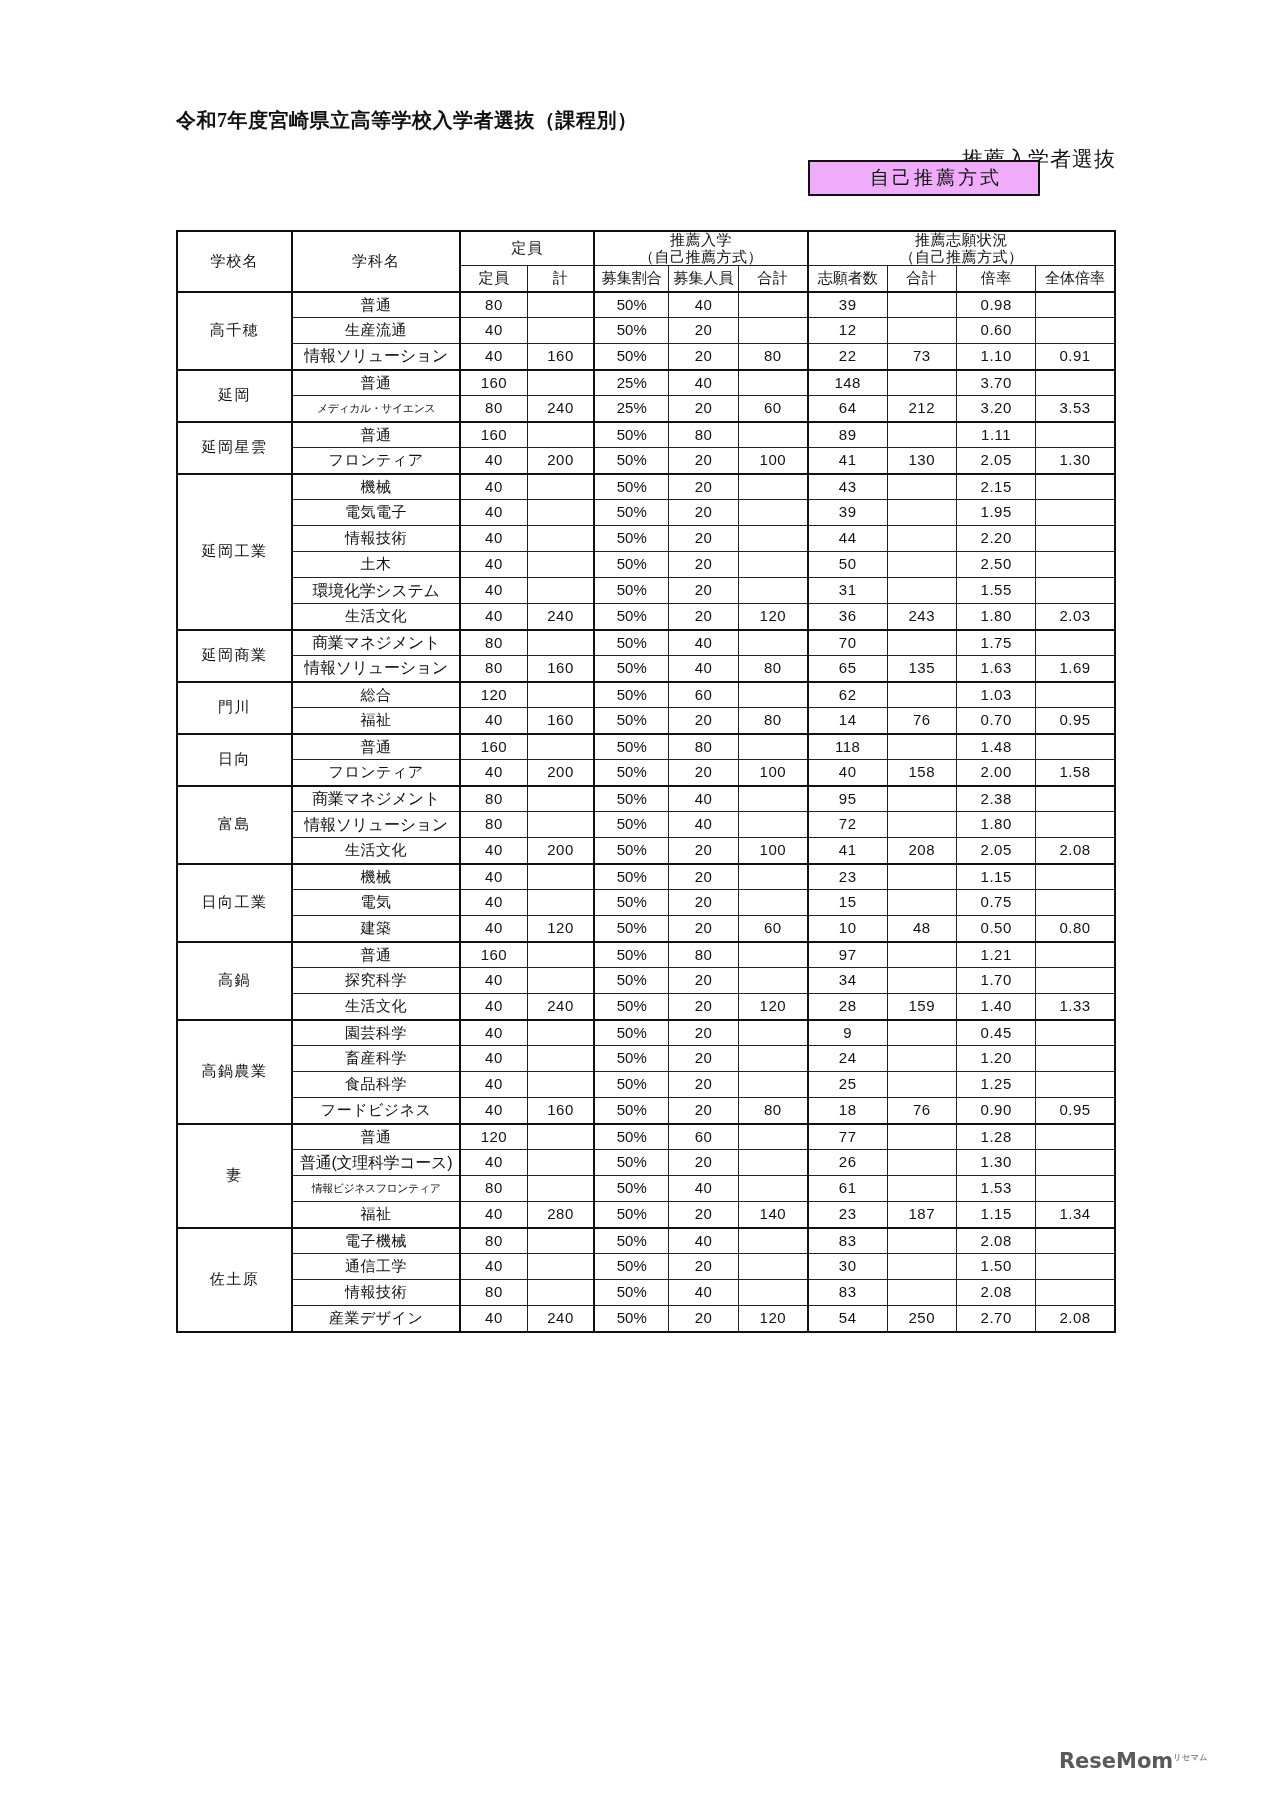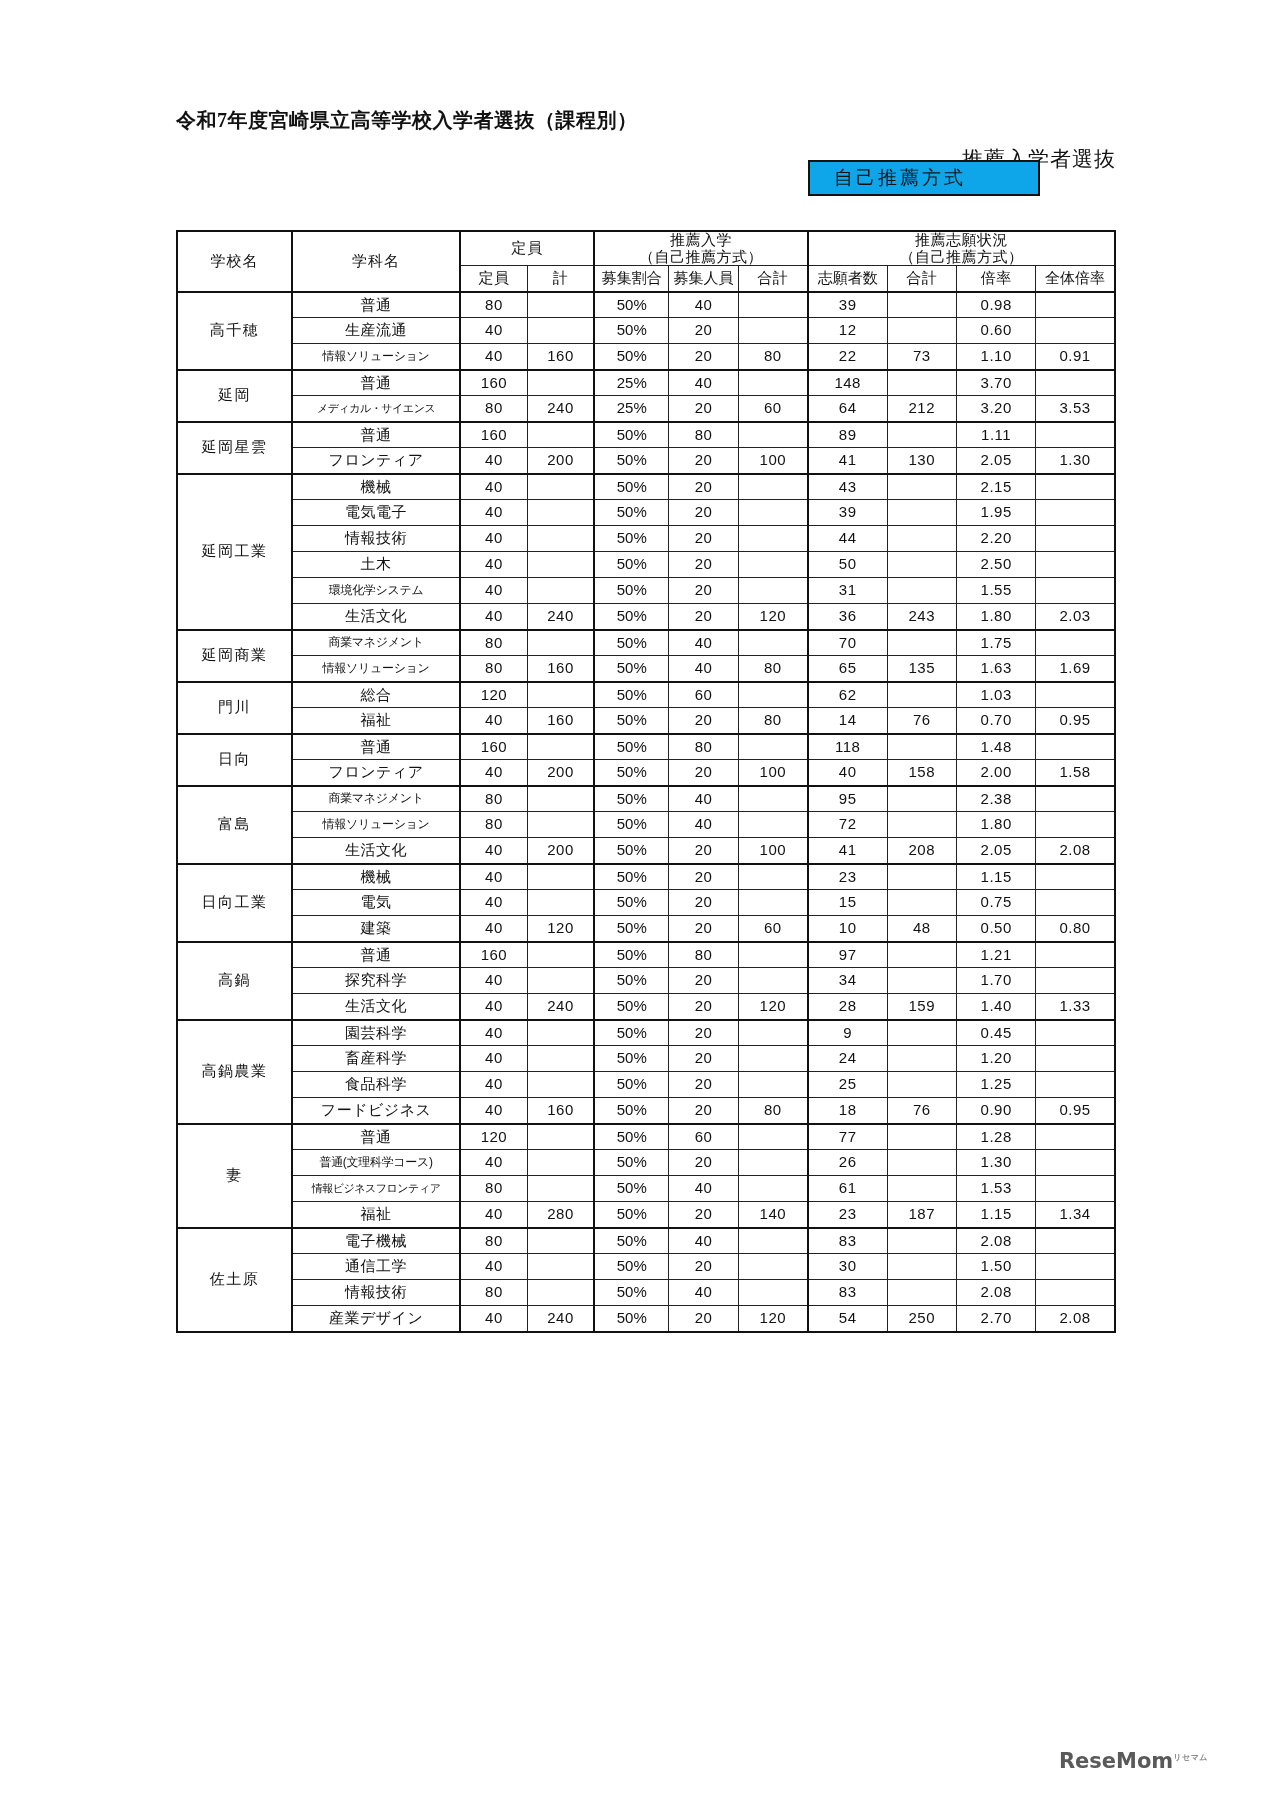--- a/index.html
+++ b/index.html
@@ -66,9 +66,10 @@
     width: 228px;
     height: 32px;
     border: 2.5px solid #111;
-    background: #0ea5e9;
+    background: #f0abfc;
     display: flex;
     align-items: center;
+    justify-content: center;
   }
   .method-box-label {
     font-size: 19px;

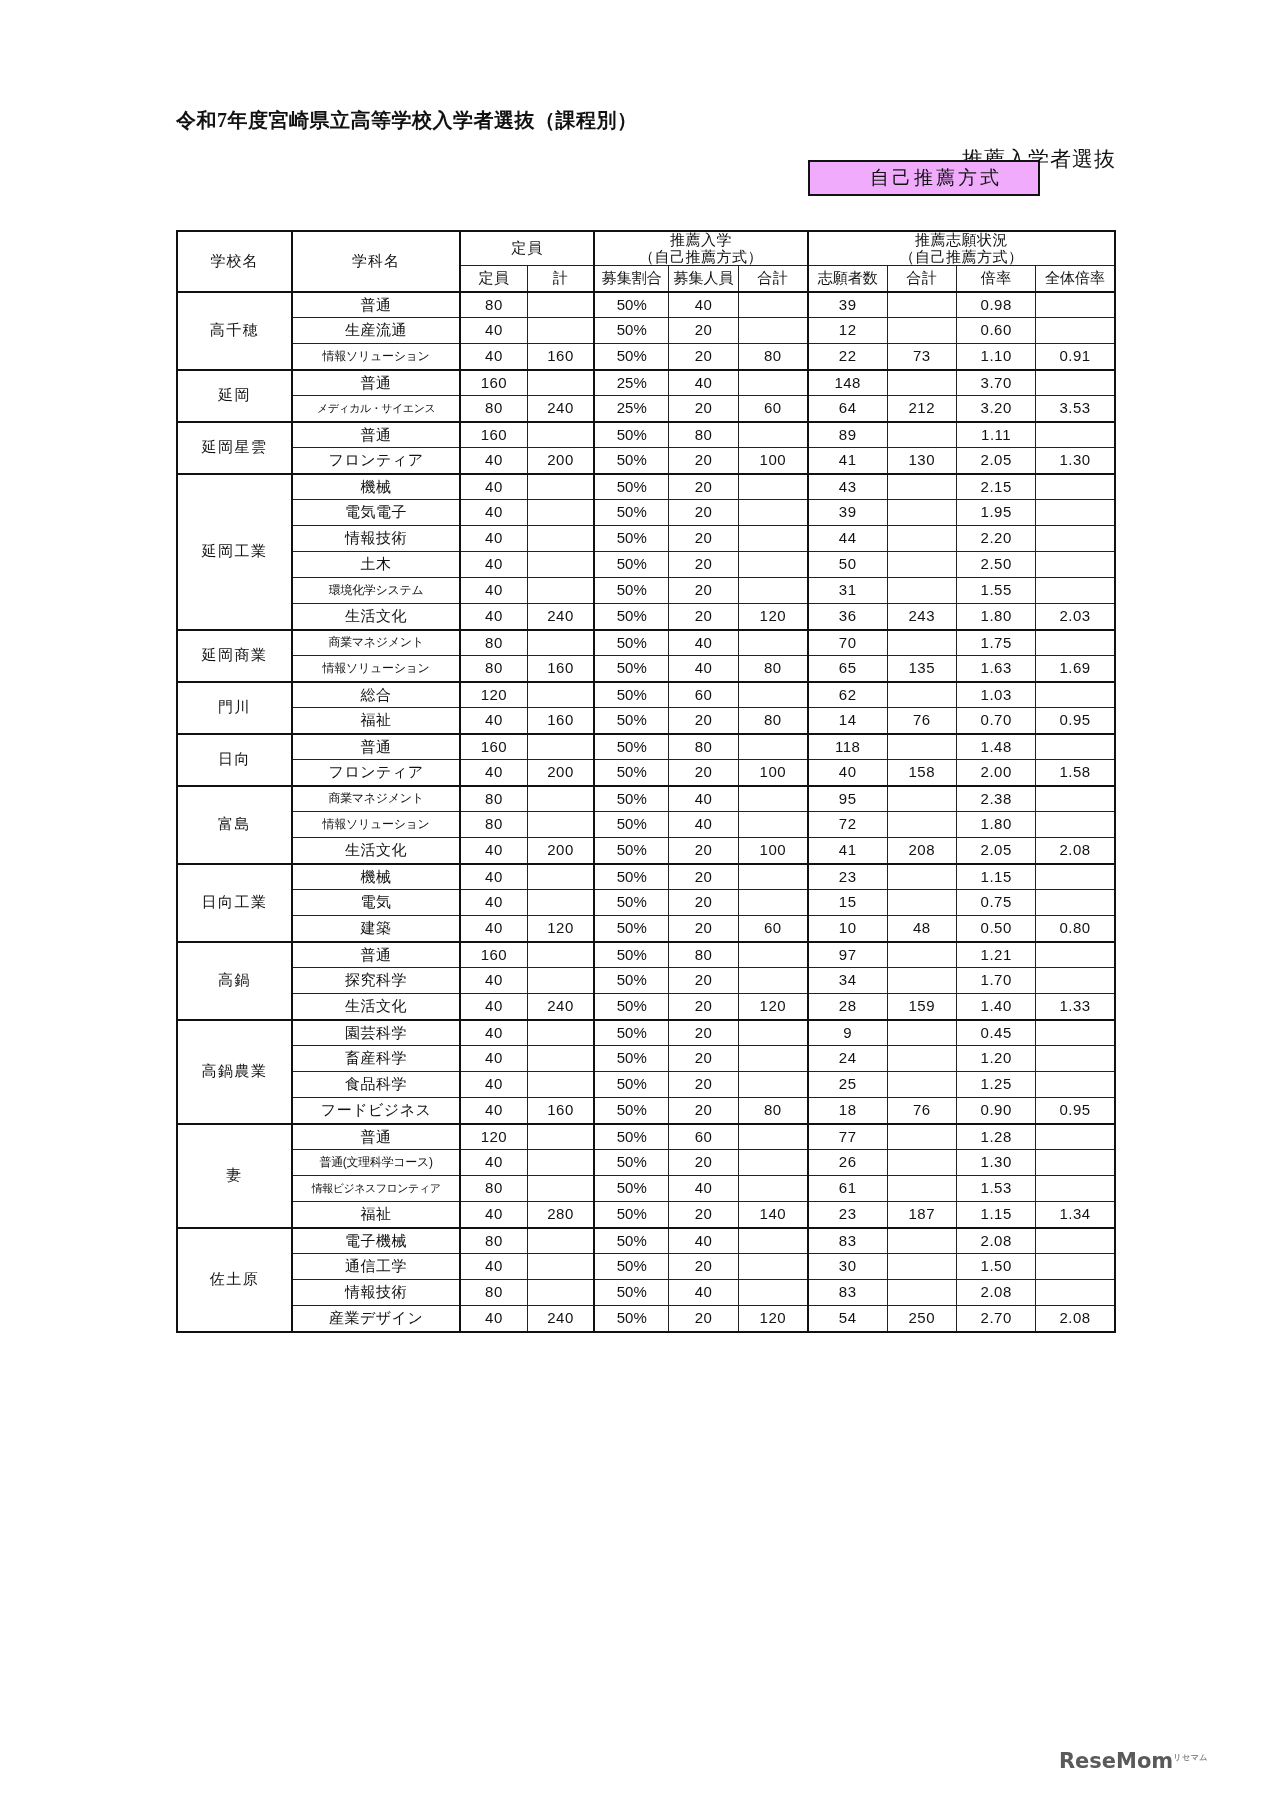--- a/index.html
+++ b/index.html
@@ -155,7 +155,7 @@
     overflow: hidden;
   }
   td.dept.tight {
-    font-size: 12px;
+    font-size: 16px;
     letter-spacing: -0.3px;
   }
   td.dept.tighter {

